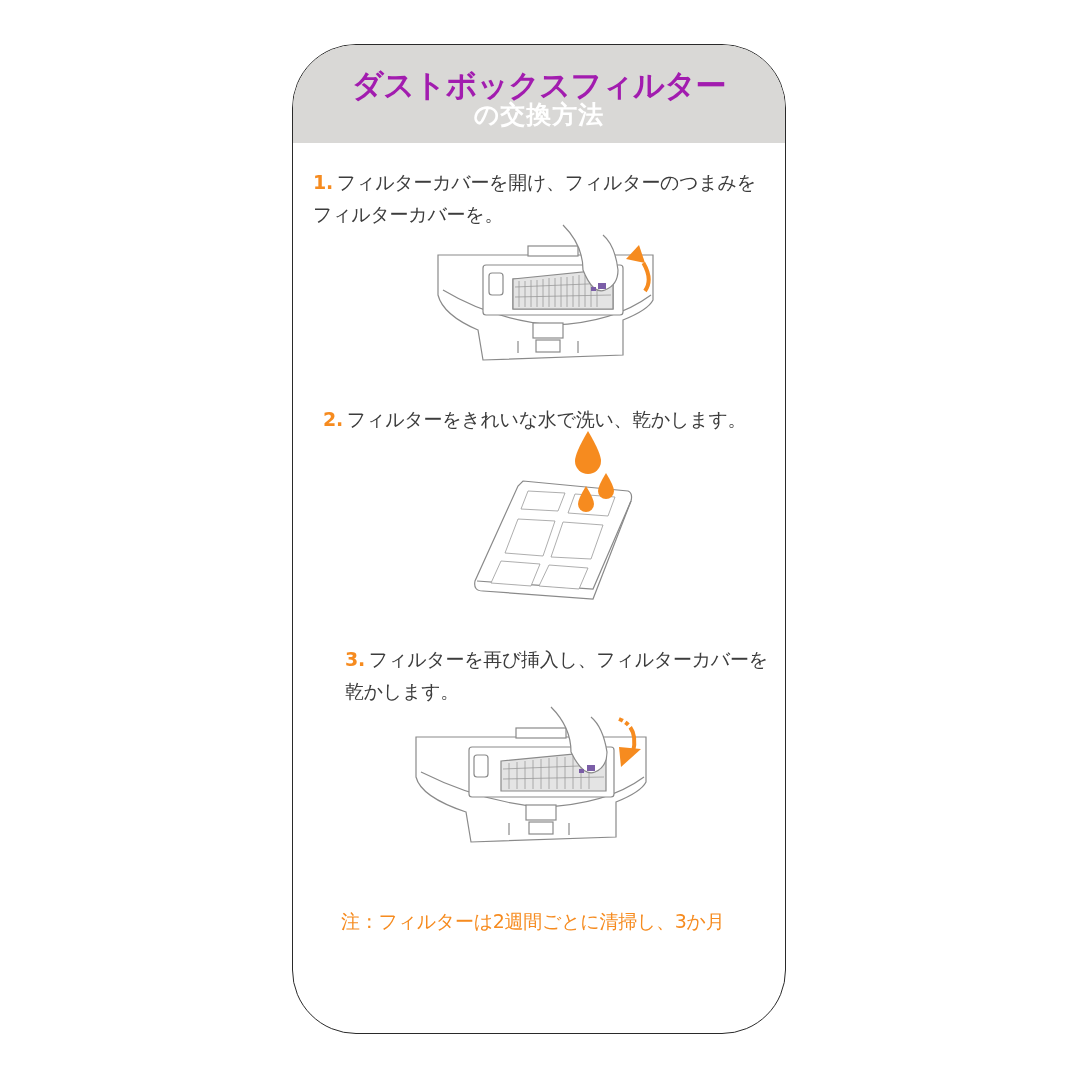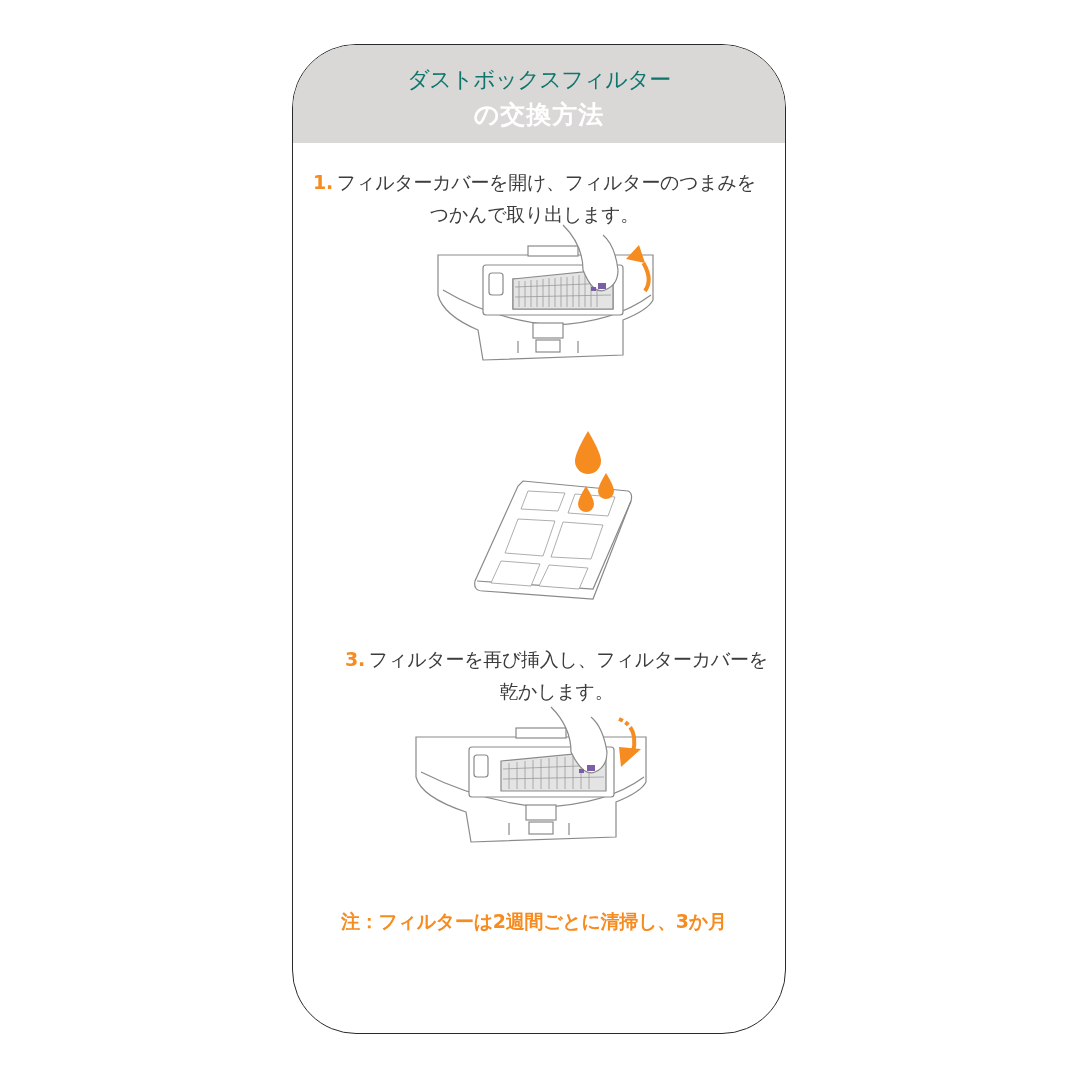--- a/index.html
+++ b/index.html
@@ -17,8 +17,8 @@
     text-align: center;
   }
   .header .t1 {
-    position: absolute; left: 0; right: 0; top: 20px; font-size: 22px; font-weight: normal;
-    color: #0f766e; letter-spacing: -0.5px;
+    position: absolute; left: 0; right: 0; top: 20px; font-size: 31px; font-weight: bold;
+    color: #a21caf; letter-spacing: -0.5px;
   }
   .header .t2 {
     position: absolute; left: 0; right: 0; top: 53px; font-size: 25px; font-weight: bold;

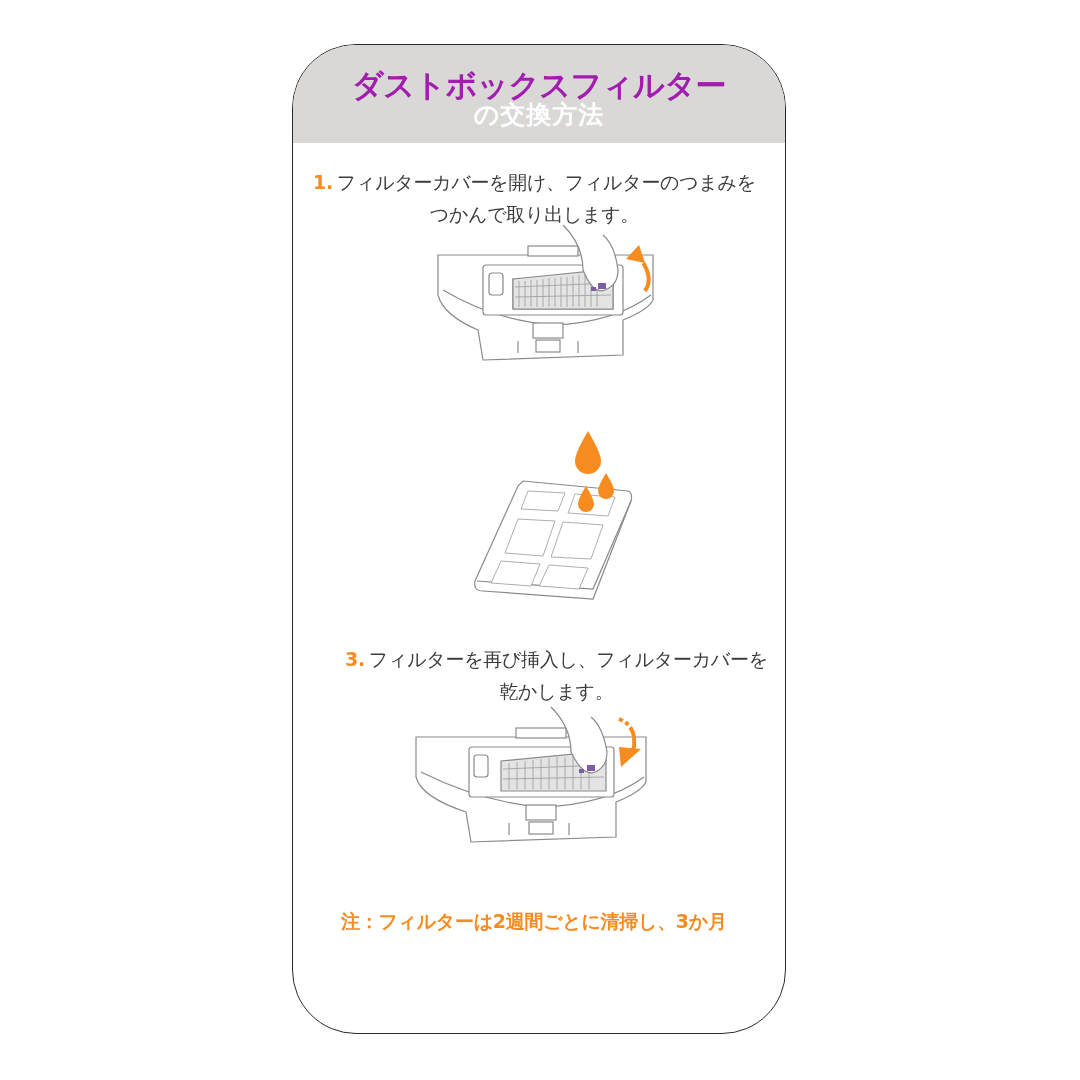--- a/index.html
+++ b/index.html
@@ -25,7 +25,7 @@
     color: #ffffff; letter-spacing: 1px;
   }
   .step {
-    position: absolute; font-size: 19px; line-height: 32px; color: #3c3c3c; letter-spacing: -0.3px; text-align: center;
+    position: absolute; font-size: 19px; line-height: 32px; color: #3c3c3c; letter-spacing: -0.3px;
   }
   .step .num { color: #f68b1f; font-weight: bold; margin-right: 4px; }
   .note {

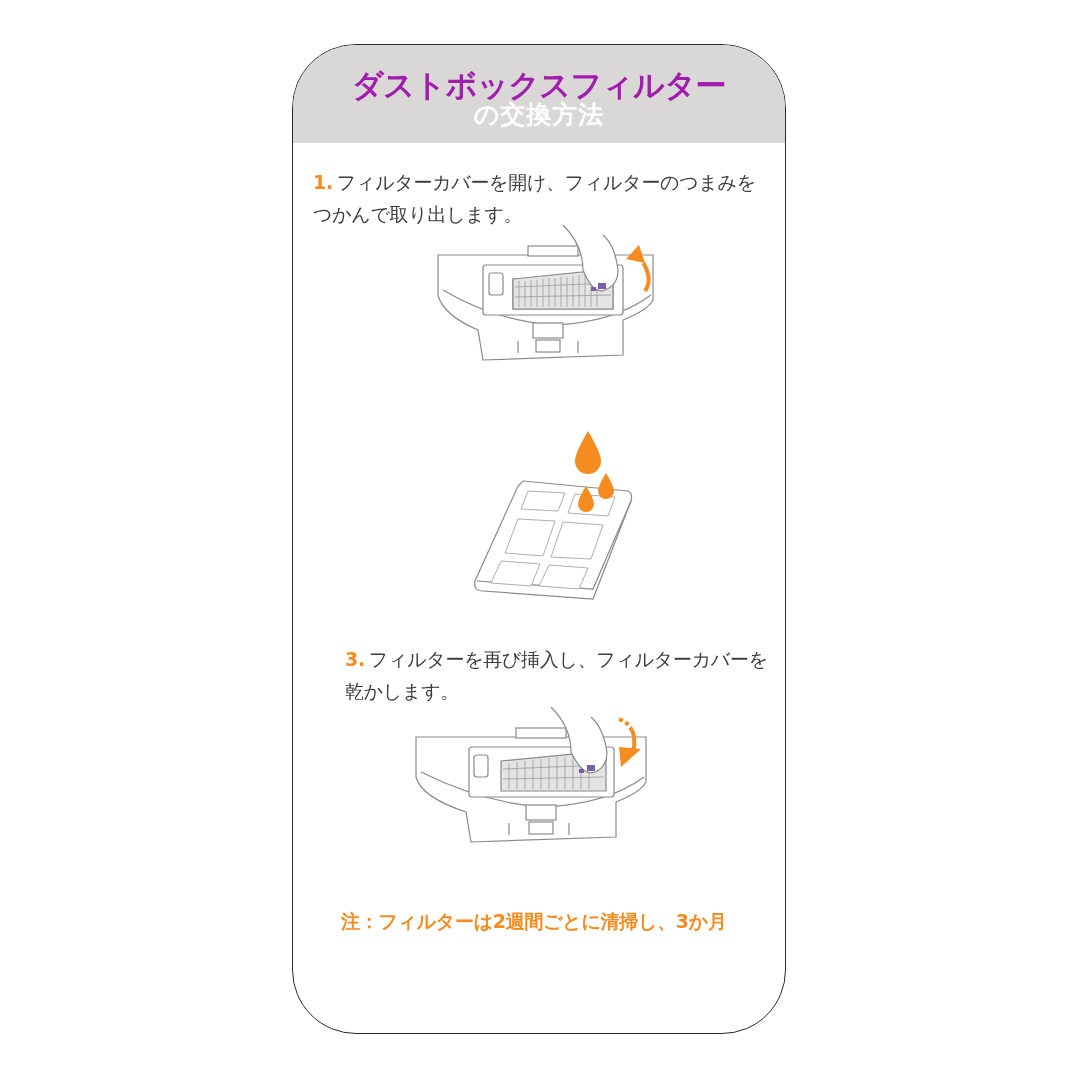--- a/index.html
+++ b/index.html
@@ -45,7 +45,7 @@
 
   <div class="step" style="left:20px; top:121px;">
     <span class="num">1.</span><span>フィルターカバーを開け、フィルターのつまみを</span><br>
-    <span>つかんで取り出します。</span>
+    <span>フィルターカバーを。</span>
   </div>
 
   <svg class="ill" style="left:140px; top:170px;" width="240" height="150" viewBox="0 0 240 150">

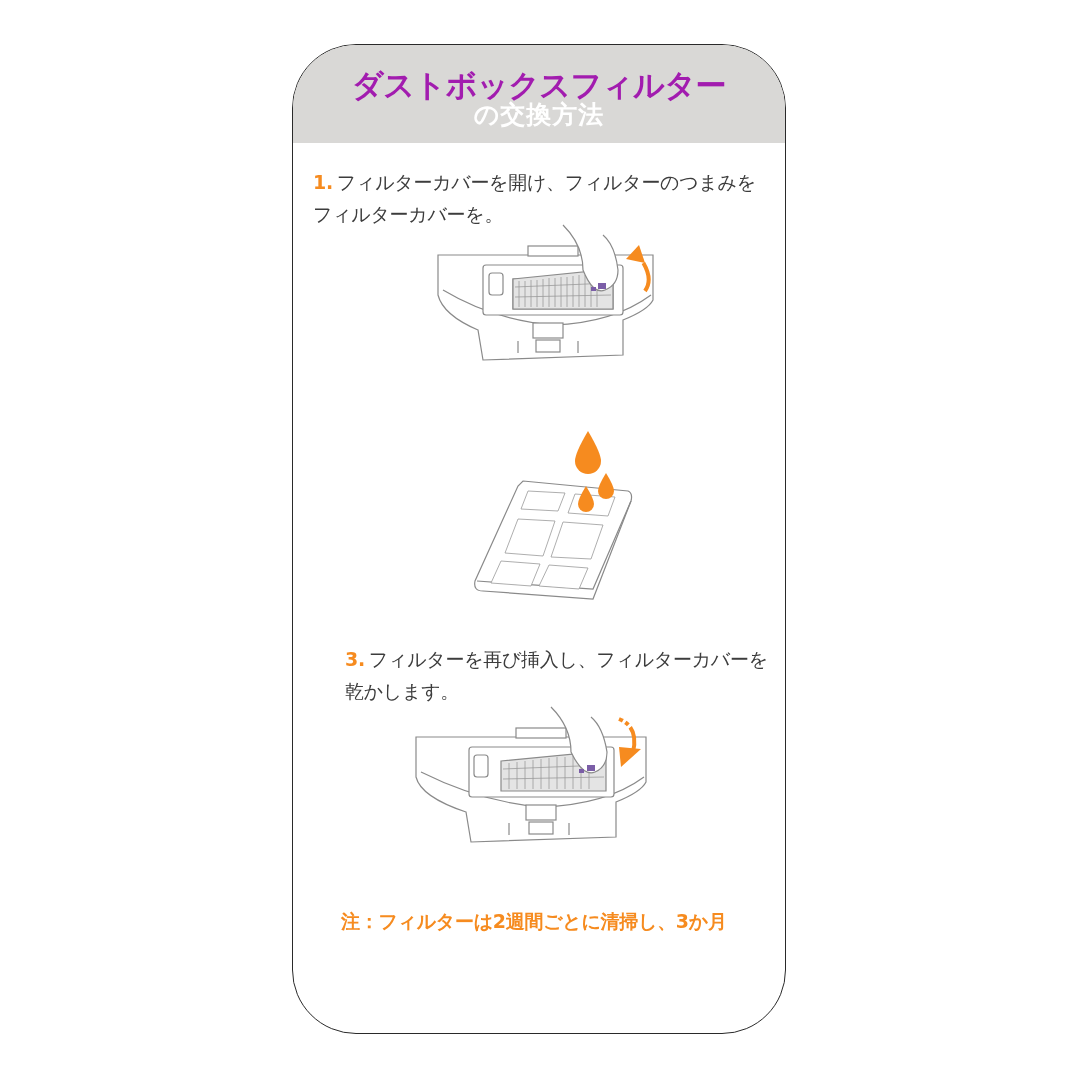--- a/index.html
+++ b/index.html
@@ -87,6 +87,9 @@
     <path d="M193 44 L206 30 L212 48 Z" fill="#f68b1f"></path>
   </svg>
 
+  <div class="step" style="left:30px; top:358px;">
+    <span class="num">2.</span><span>フィルターをきれいな水で洗い、乾かします。</span>
+  </div>
 
   <svg class="ill" style="left:170px; top:386px;" width="180" height="180" viewBox="0 0 180 180">
     <g fill="#fff" stroke="#8a8a8a" stroke-width="1.2">

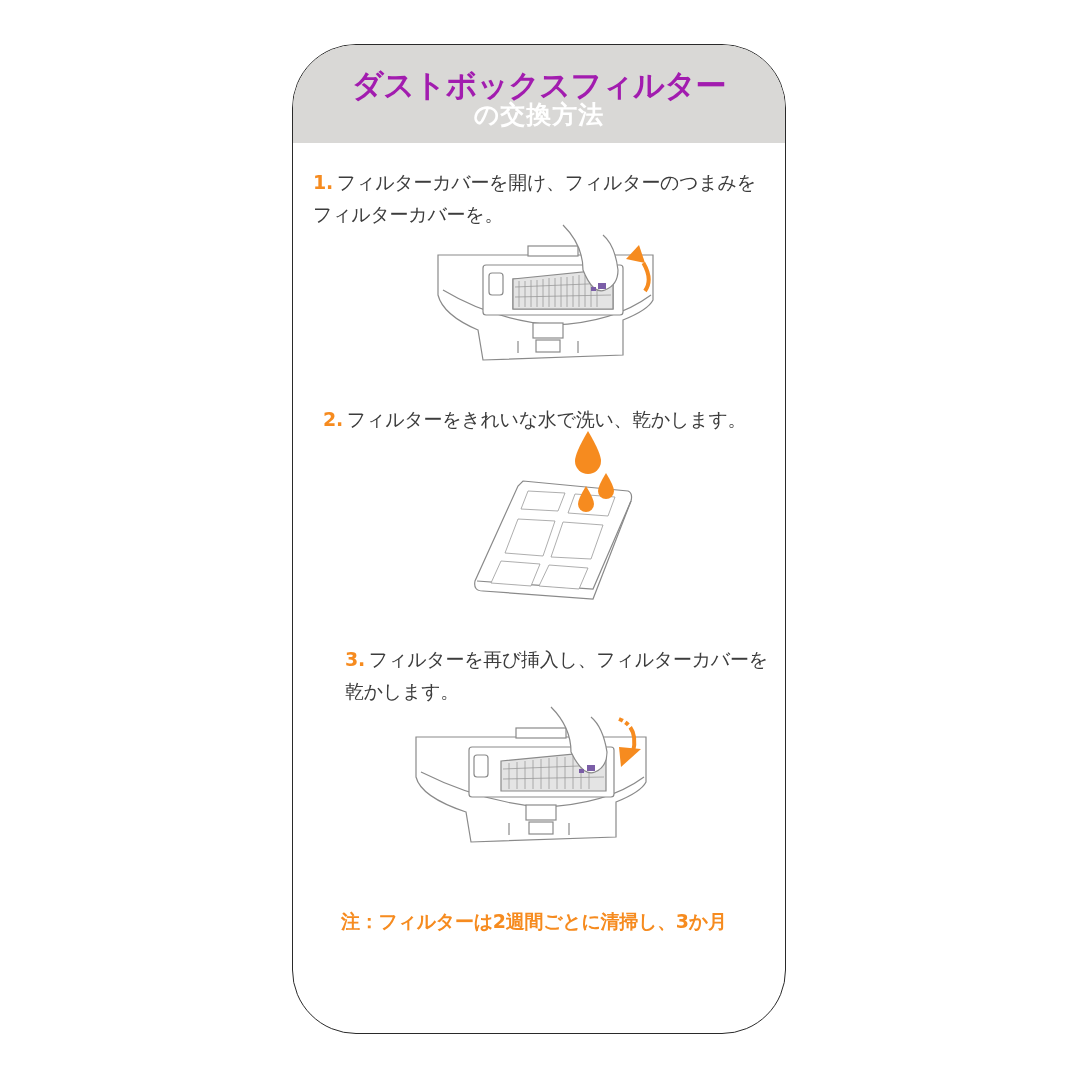--- a/index.html
+++ b/index.html
@@ -30,7 +30,7 @@
   .step .num { color: #f68b1f; font-weight: bold; margin-right: 4px; }
   .note {
     position: absolute; left: 48px; top: 860px; width: 420px; font-size: 19px; line-height: 32px;
-    color: #f68b1f; font-weight: bold; letter-spacing: -0.3px;
+    color: #f68b1f; font-weight: normal; letter-spacing: -0.3px;
   }
   svg.ill { position: absolute; }
 </style>

